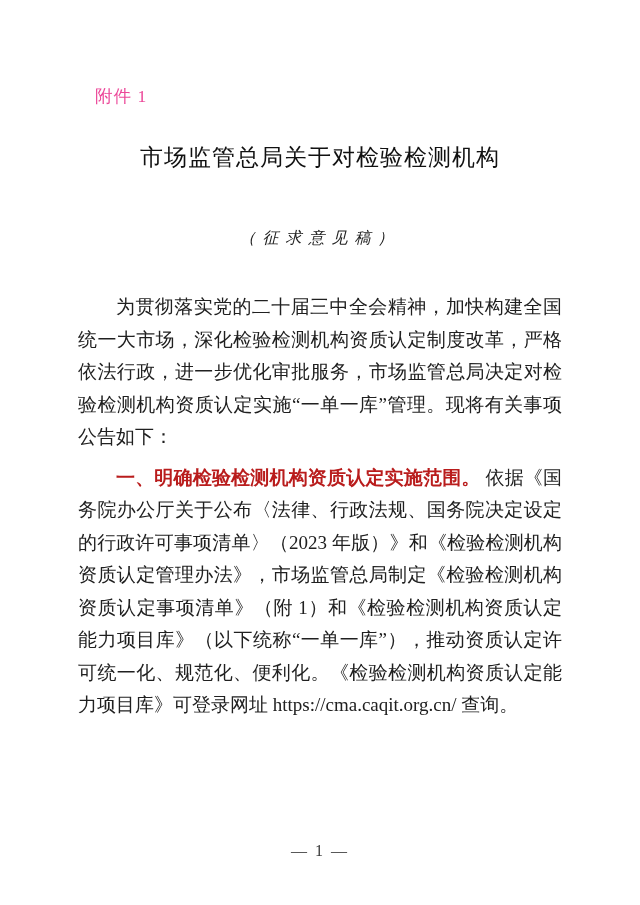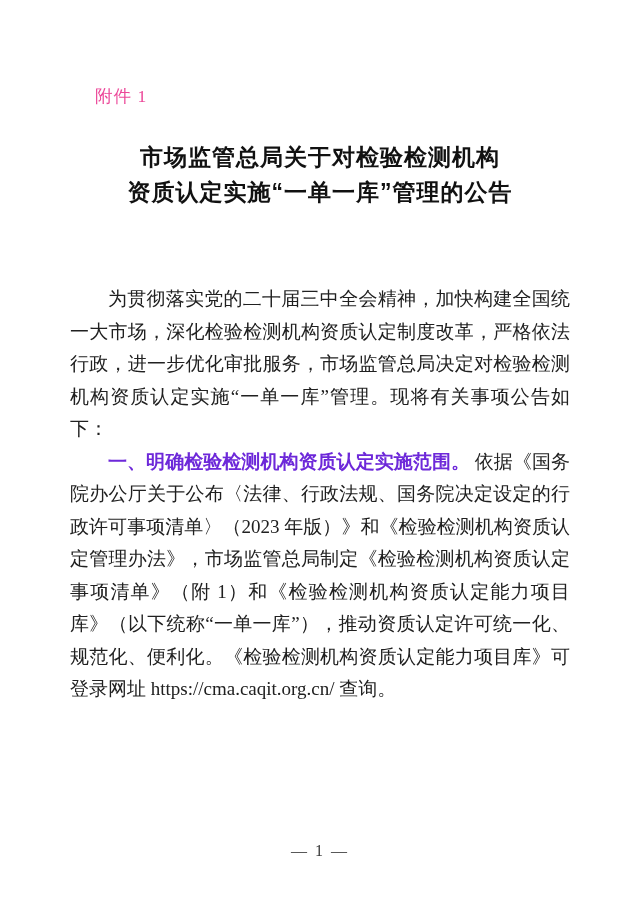--- a/index.html
+++ b/index.html
@@ -29,7 +29,7 @@
     margin: 0;
     text-align: center;
     font-family: "Liberation Sans", "DejaVu Sans", sans-serif;
-    font-weight: 700;
+    font-weight: 400;
     font-size: 23px;
     line-height: 35px;
     letter-spacing: 1px;

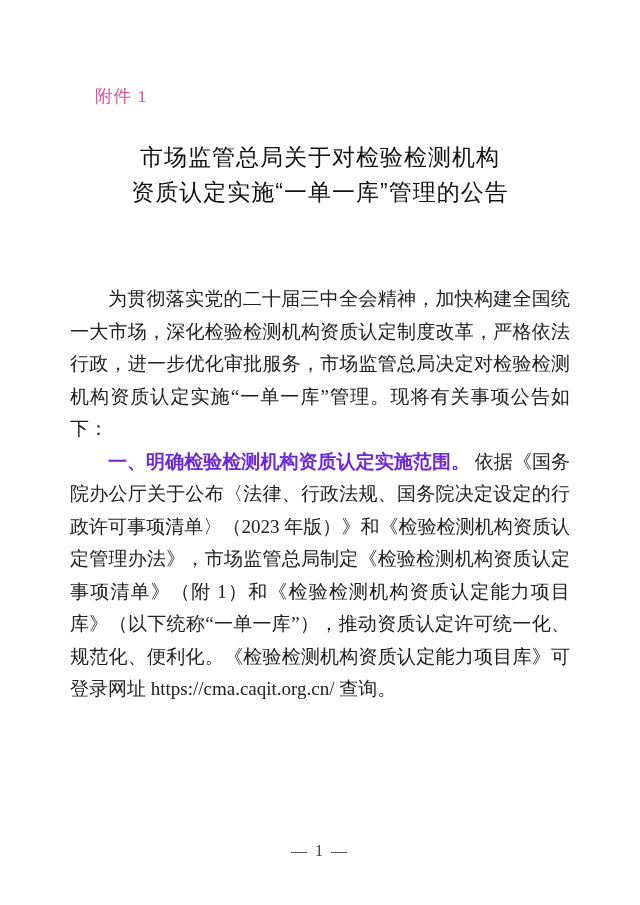--- a/index.html
+++ b/index.html
@@ -90,7 +90,6 @@
 
   <h1 class="title">
     <span class="title-line">市场监管总局关于对检验检测机构</span>
-    <span class="title-line">资质认定实施“一单一库”管理的公告</span>
   </h1>
 
 

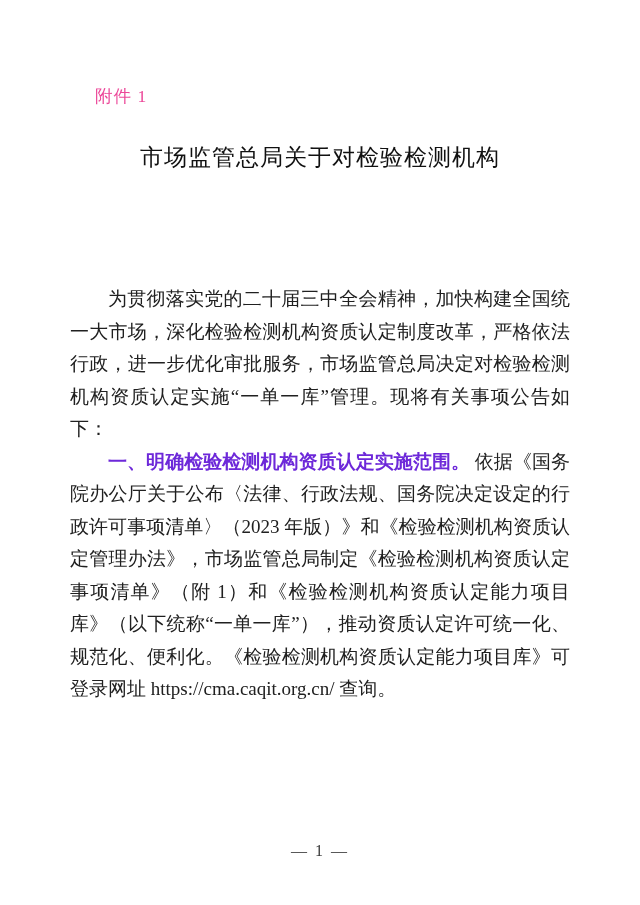--- a/index.html
+++ b/index.html
@@ -92,6 +92,7 @@
     <span class="title-line">市场监管总局关于对检验检测机构</span>
   </h1>
 
+  <div class="subtitle">（征求意见稿）</div>
 
   <div class="doc-body">
 

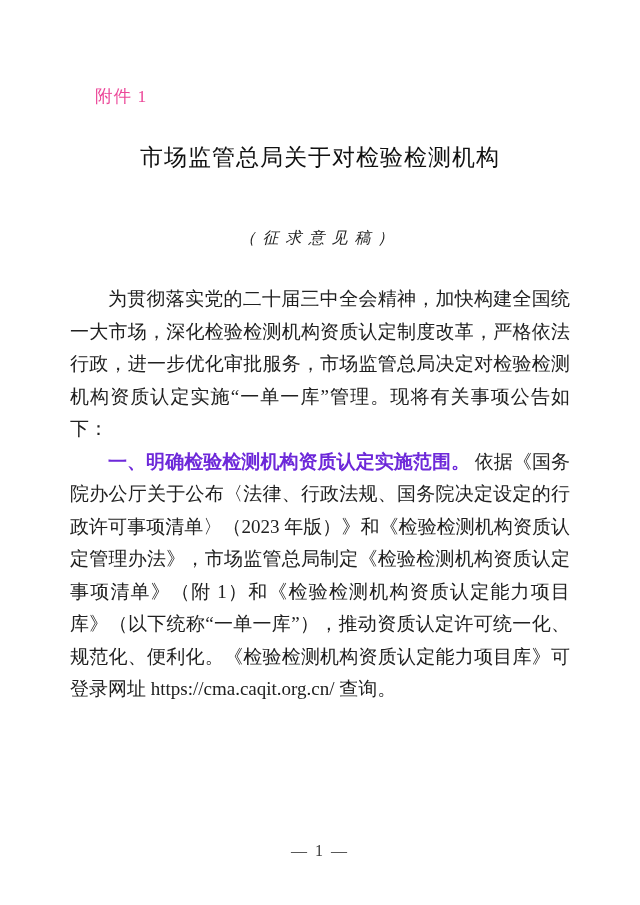--- a/index.html
+++ b/index.html
@@ -59,7 +59,7 @@
     color: #202020;
   }
   .doc-body p {
-    margin: 0;
+    margin: 8px;
     text-indent: 2em;
   }
   .lead {

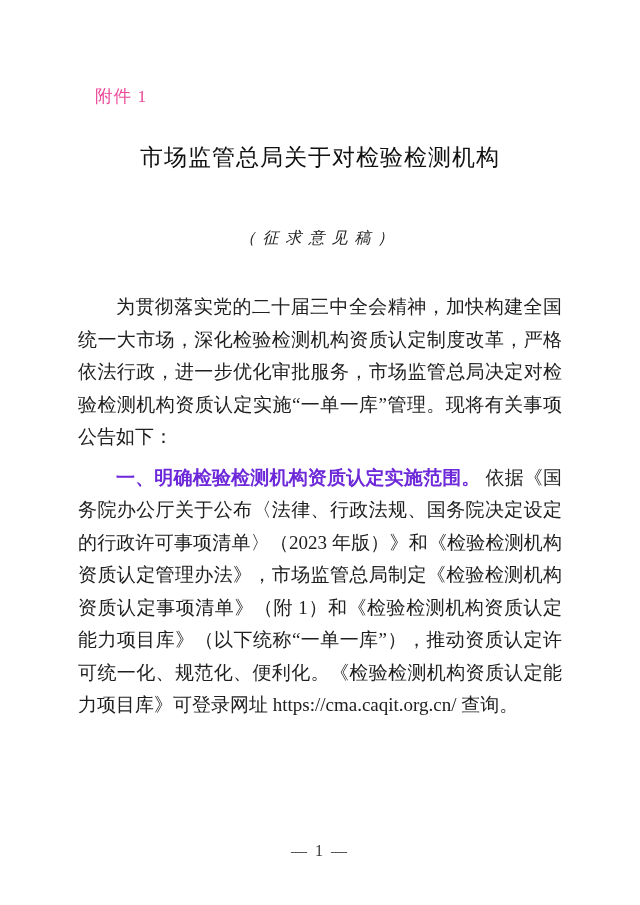--- a/index.html
+++ b/index.html
@@ -65,7 +65,7 @@
   .lead {
     font-family: Liberation Sans, sans-serif;
     font-weight: 700;
-    color: #6d28d9;
+    color: #b91c1c;
   }
   .lead-tight { letter-spacing: -0.7px; }
   .url-text { white-space: nowrap; }

